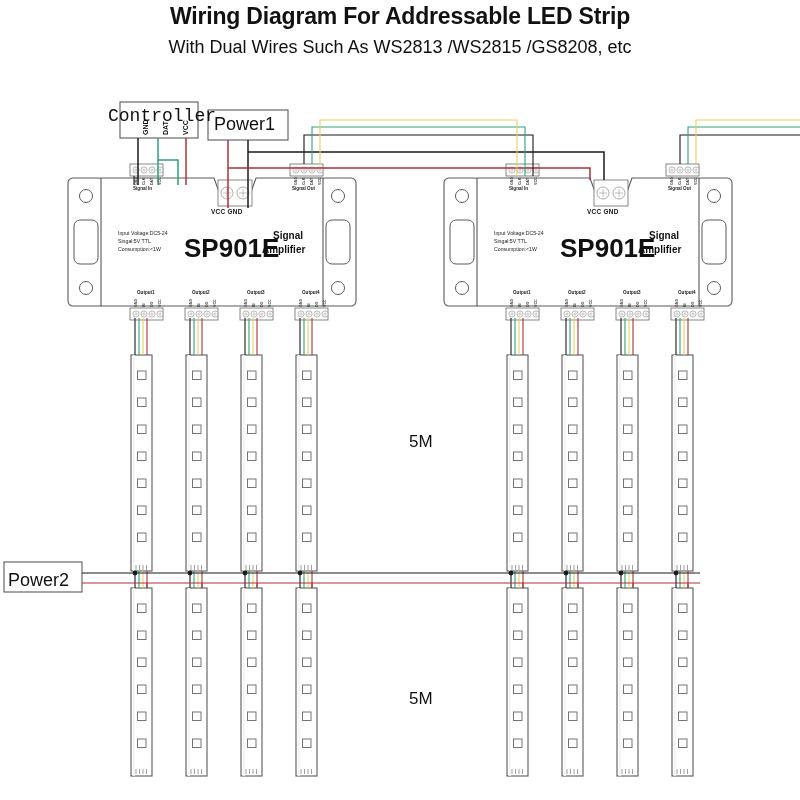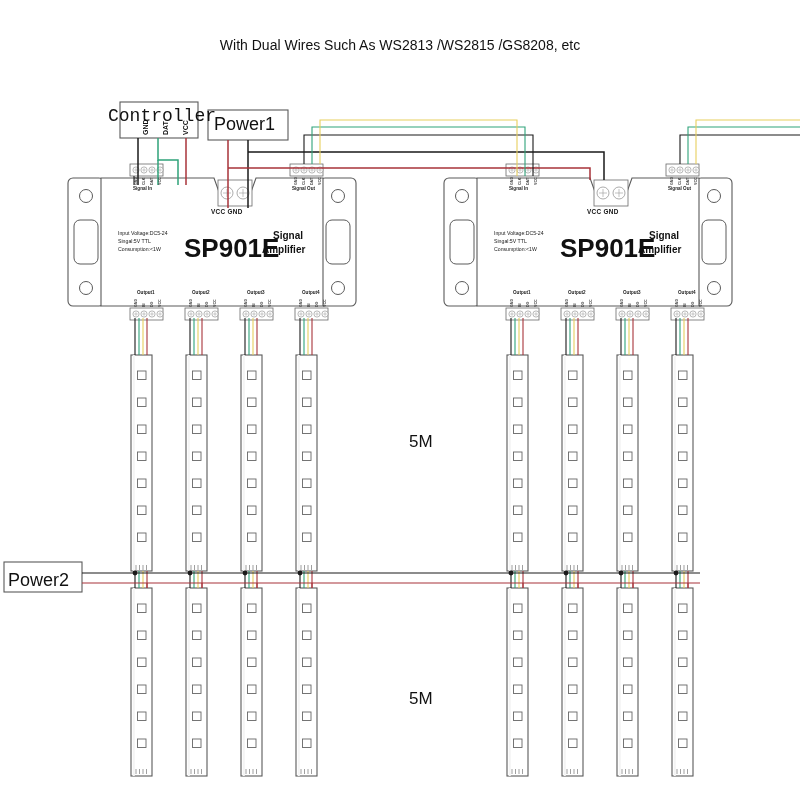--- a/index.html
+++ b/index.html
@@ -27,6 +27,7 @@
 
 <div id="stage">
 
+  <div class="ttl">Wiring Diagram For Addressable LED Strip</div>
   <div class="sub">With Dual Wires Such As WS2813 /WS2815 /GS8208, etc</div>
 
   <svg id="diagram" viewBox="0 0 800 800">

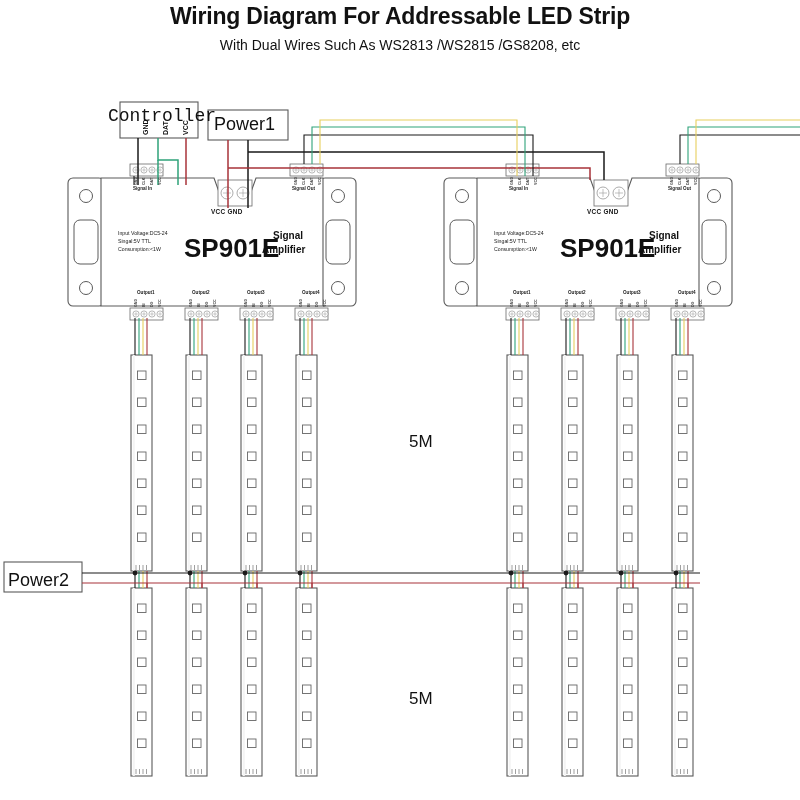--- a/index.html
+++ b/index.html
@@ -8,7 +8,7 @@
   #stage{position:relative;width:800px;height:800px;}
   svg#diagram{position:absolute;left:0;top:0;width:800px;height:800px;display:block;}
   .ttl{position:absolute;width:800px;text-align:center;font-weight:bold;font-size:23px;letter-spacing:-0.2px;top:3px;}
-  .sub{position:absolute;width:800px;text-align:center;font-size:14px;top:37px;}
+  .sub{position:absolute;width:800px;text-align:center;font-size:18px;top:37px;}
   .boxlabel{position:absolute;font-size:18px;color:#111;white-space:nowrap;}
   .meas{position:absolute;font-size:17px;color:#111;}
   .devname{position:absolute;font-size:26px;font-weight:bold;letter-spacing:0px;white-space:nowrap;}

